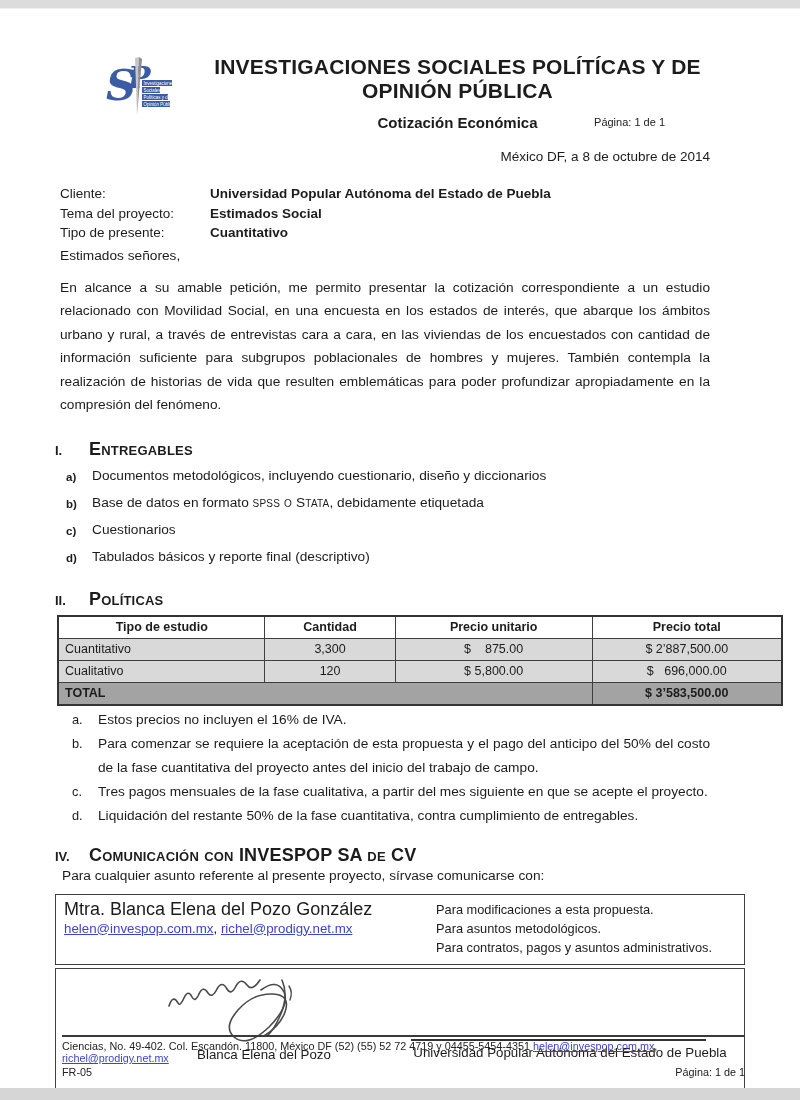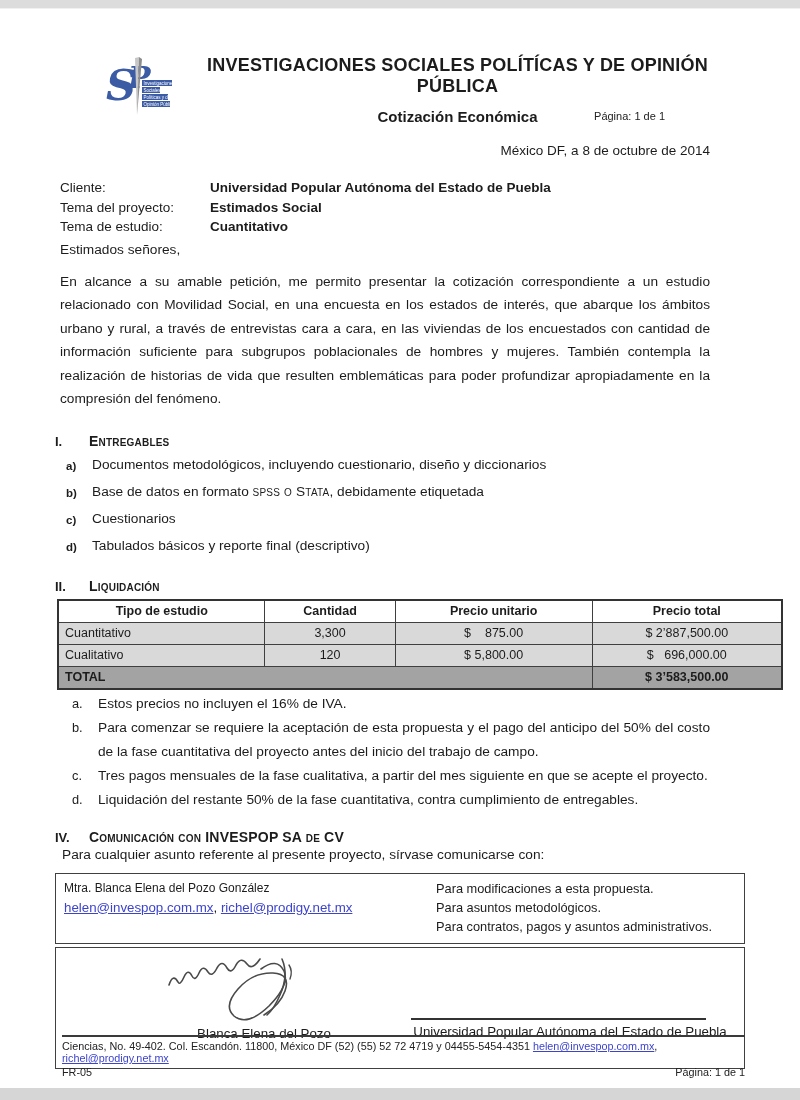--- a/index.html
+++ b/index.html
@@ -19,7 +19,7 @@
 
   
   .header-row{margin:0 55px 0 170px;text-align:center;}
-  .org-title{font-size:18px;font-weight:bold;letter-spacing:.2px;}
+  .org-title{font-size:21px;font-weight:bold;letter-spacing:.2px;}
   .title-row{position:relative;margin-top:11px;height:18px;}
   .doc-title{font-size:15px;font-weight:bold;}
   .page-label{position:absolute;right:80px;top:2px;font-size:11px;font-weight:normal;color:#222;}

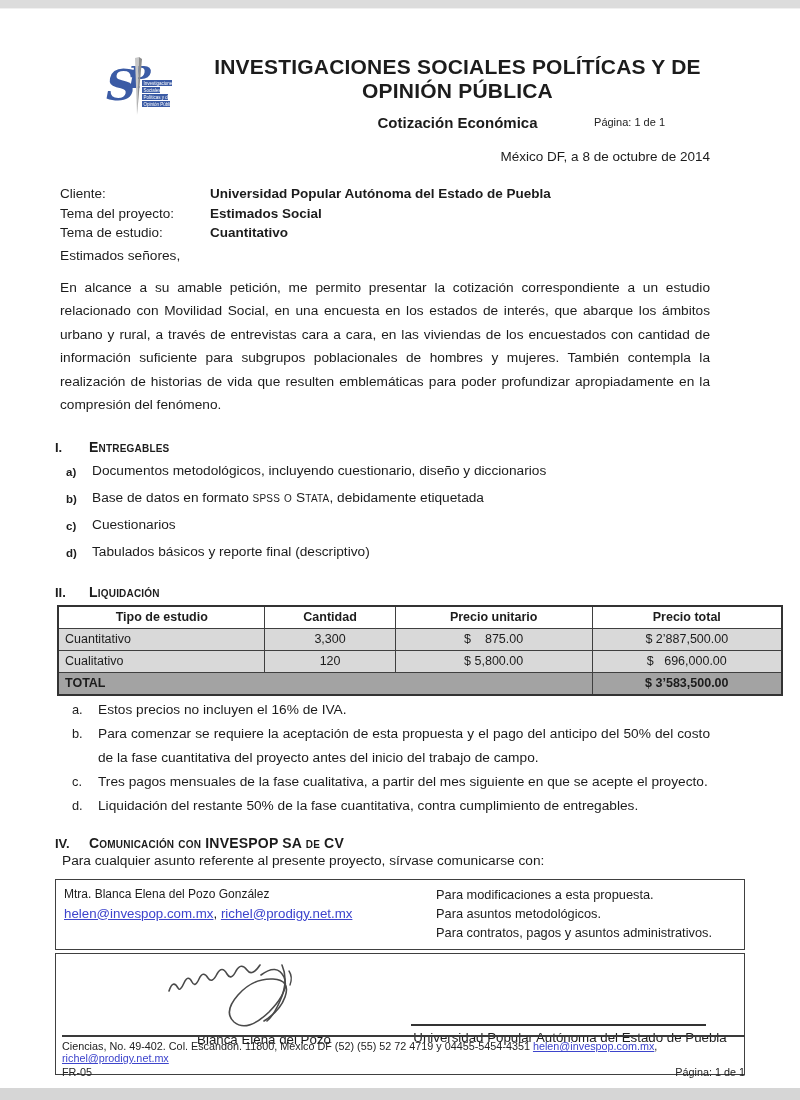--- a/index.html
+++ b/index.html
@@ -124,7 +124,7 @@
       <span class="client-value">Estimados Social</span>
     </div>
     <div class="client-row">
-      <span class="client-label">Tema de estudio:</span>
+      <span class="client-label">Tipo de presente:</span>
       <span class="client-value">Cuantitativo</span>
     </div>
   </div>

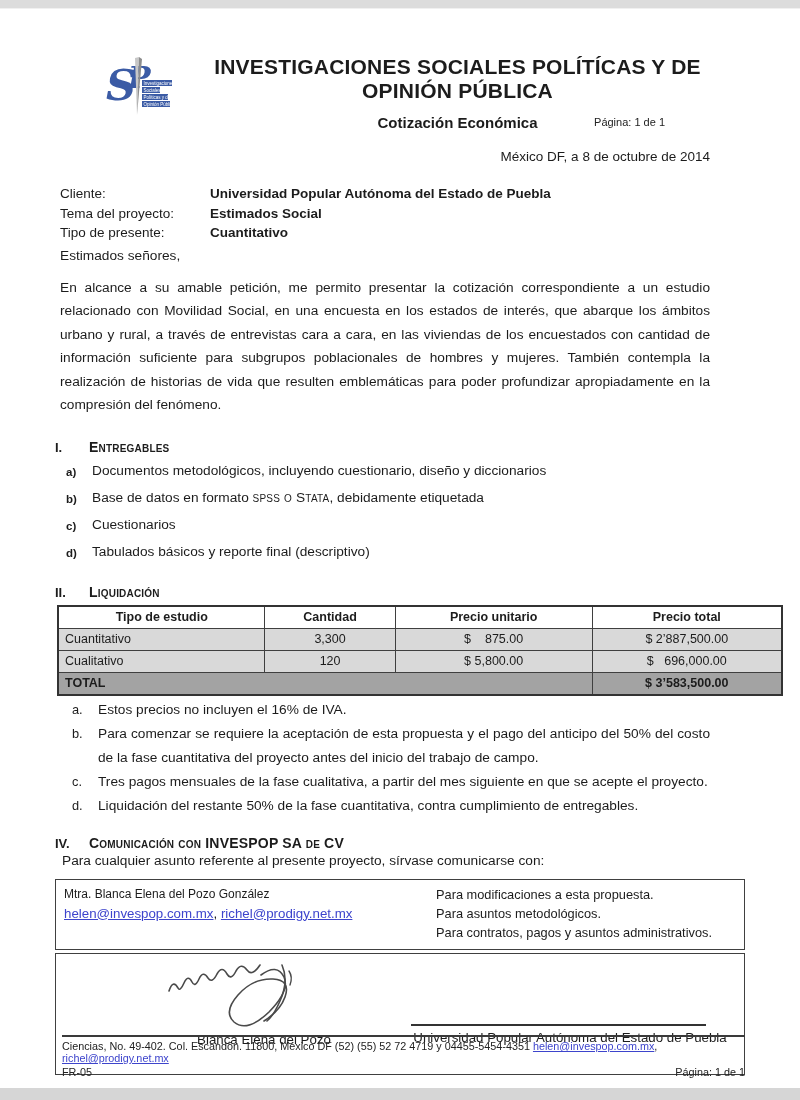--- a/index.html
+++ b/index.html
@@ -37,7 +37,7 @@
 
   .sec-heading{margin-left:55px;font-size:13px;font-weight:bold;}
   .sec-num{display:inline-block;width:34px;}
-  .sc{font-variant:small-caps;font-size:14px;letter-spacing:.2px;}
+  .sc{font-variant:small-caps;font-size:18px;letter-spacing:.2px;}
 
   .list{margin:3px 90px 0 66px;}
   .li{display:flex;line-height:25px;font-size:13.7px;}

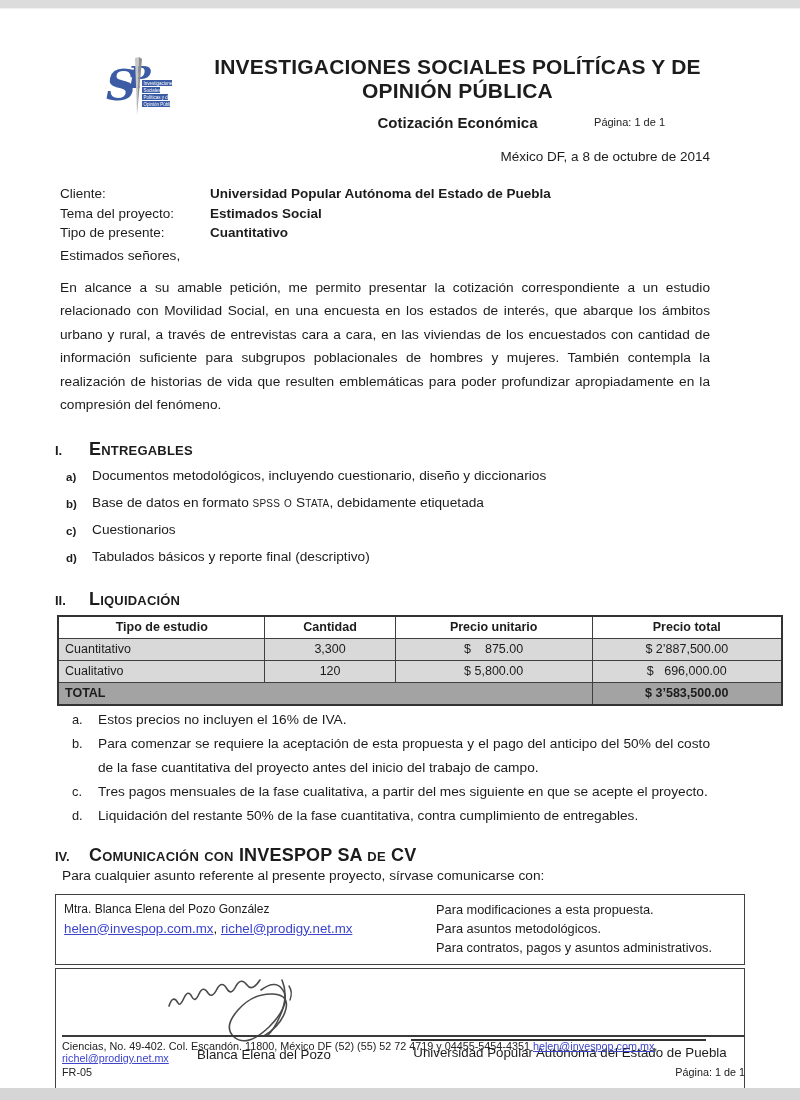--- a/index.html
+++ b/index.html
@@ -156,7 +156,7 @@
   </div>
 
   <div class="sec-heading" style="margin-top:18px;">
-    <span class="sec-num">II.</span><span class="sc">Liquidación</span>
+    <span class="sec-num">II.</span><span class="sc">Políticas</span>
   </div>
   <table class="quote">
     <tbody>

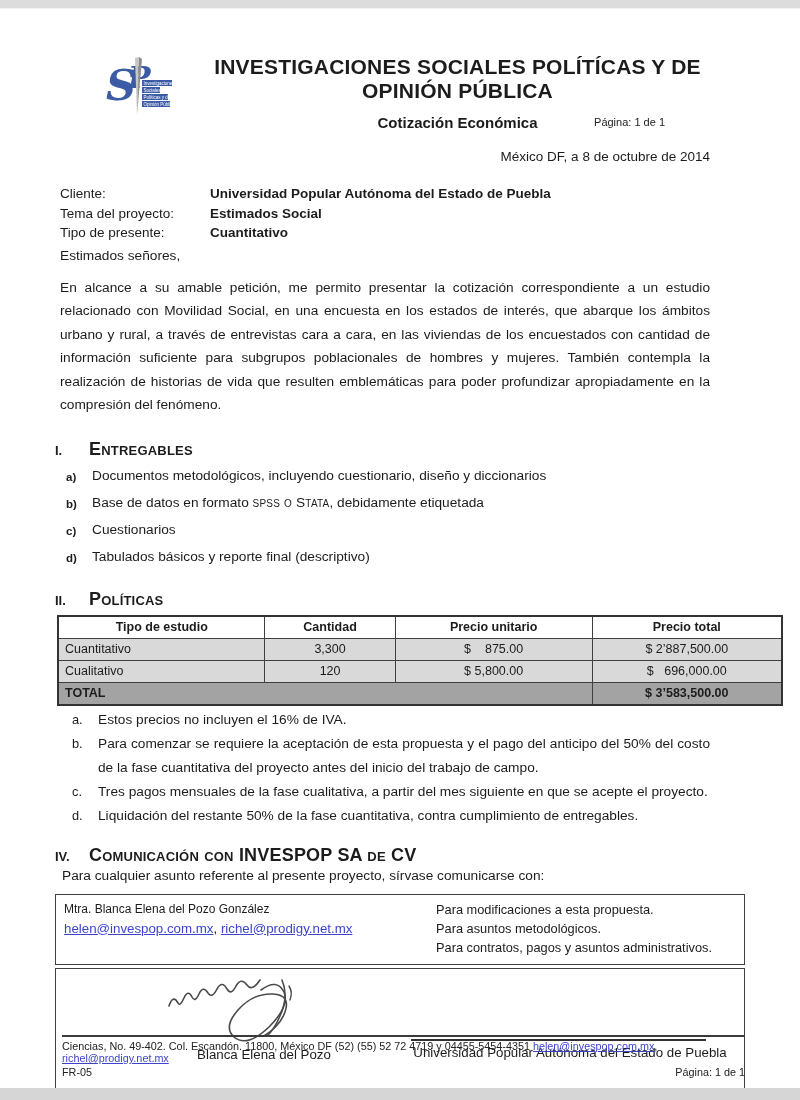--- a/index.html
+++ b/index.html
@@ -62,7 +62,7 @@
 
   .contact-box{margin:11px 55px 0 55px;border:1px solid #404040;display:flex;padding:5px 8px 7px 8px;}
   .contact-left{flex:1;}
-  .contact-name{font-size:12px;line-height:19px;}
+  .contact-name{font-size:18px;line-height:19px;}
   .contact-emails{font-size:13.3px;line-height:19px;}
   .link{color:#3d44cc;text-decoration:underline;cursor:pointer;}
   .contact-right{width:300px;font-size:12.8px;line-height:19px;}

